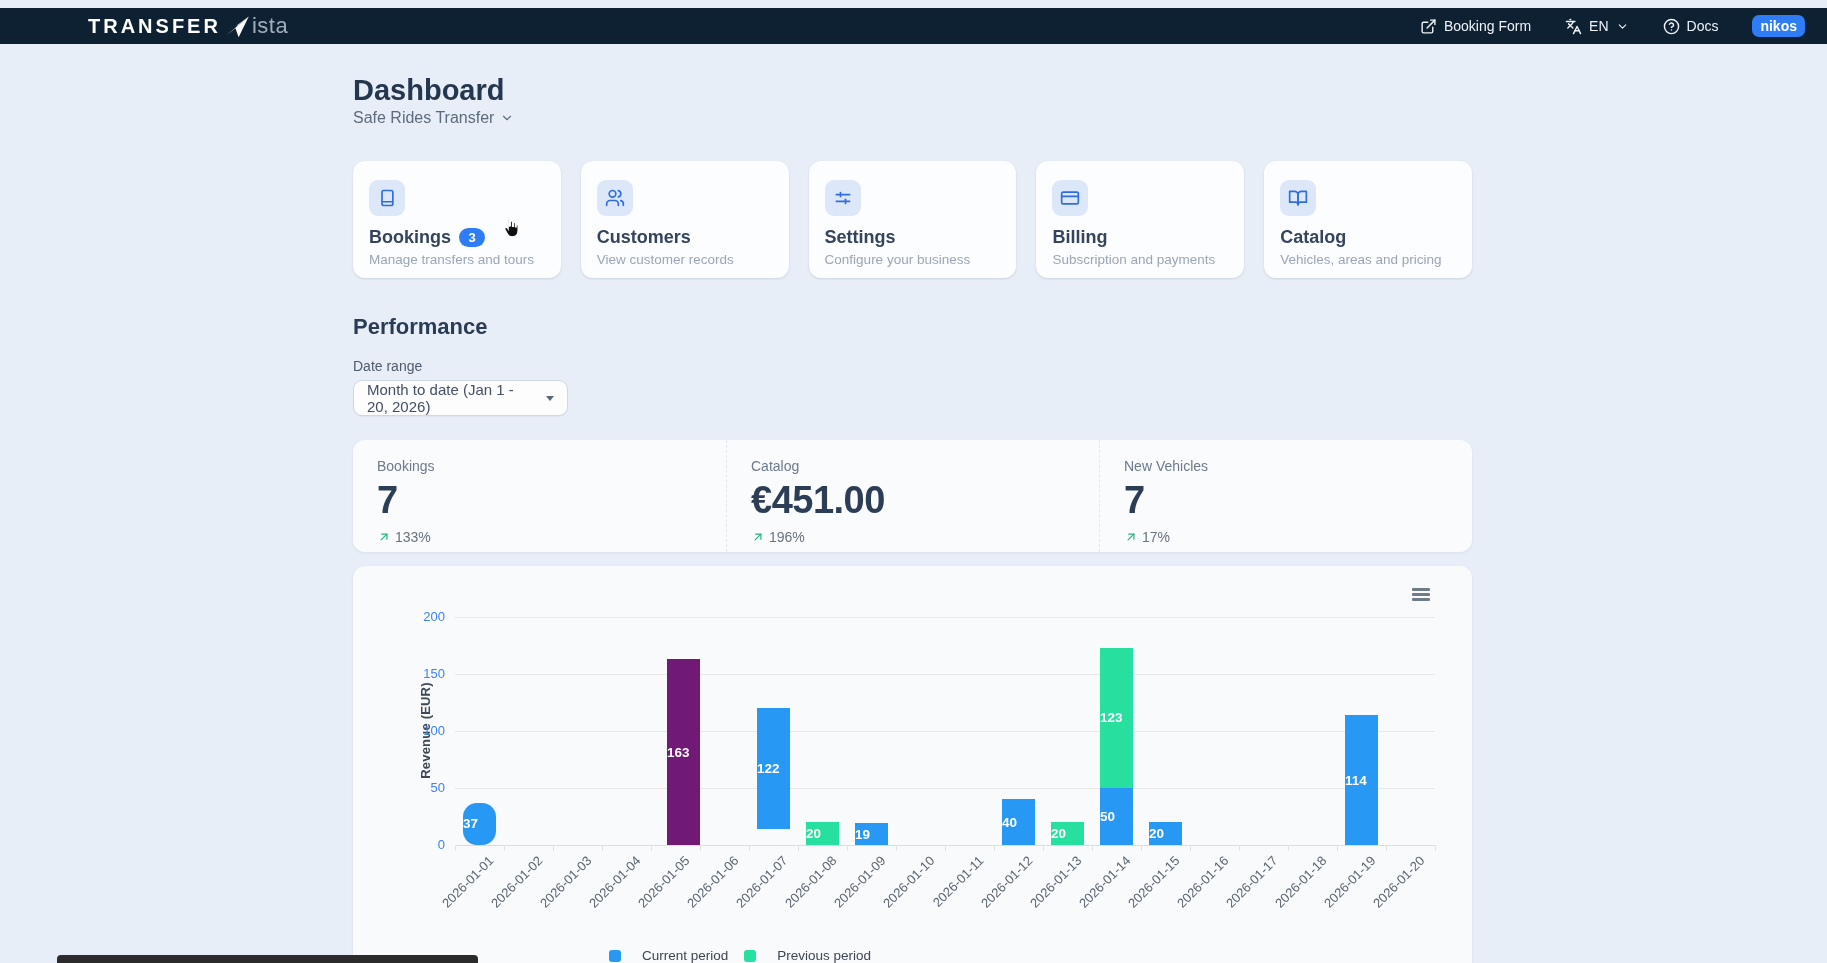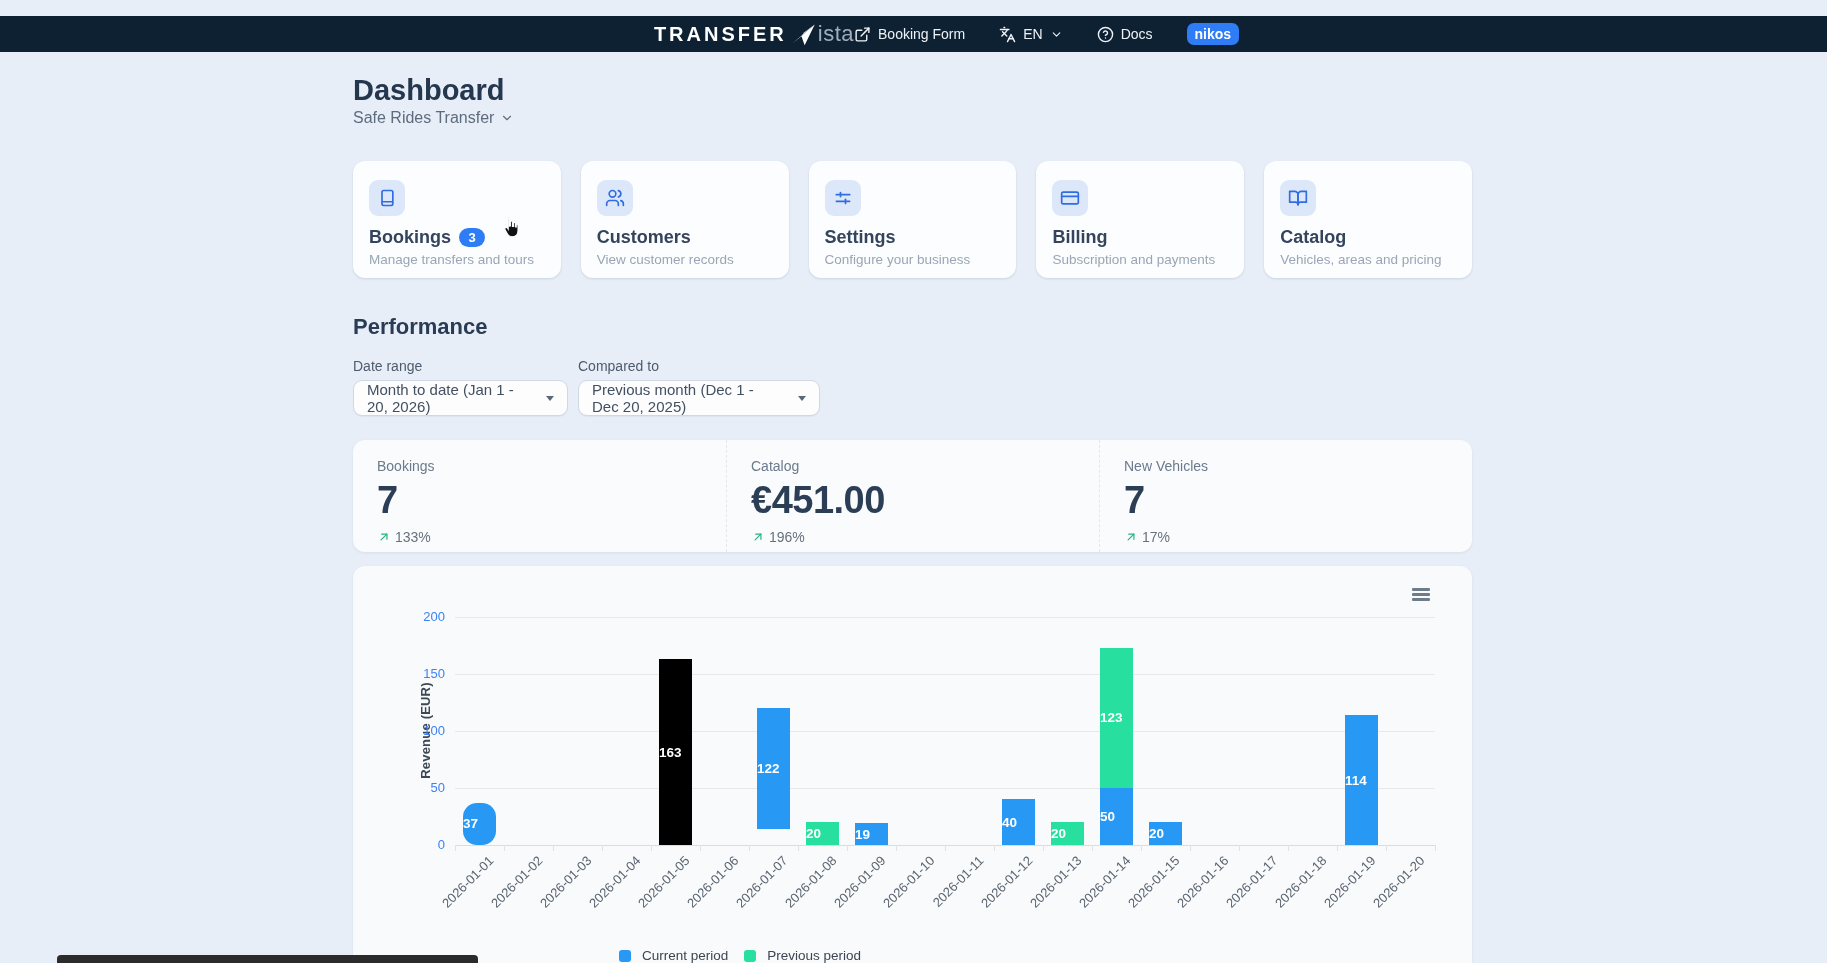--- a/index.html
+++ b/index.html
@@ -12,8 +12,8 @@
   }
   
   .navbar {
-    position:absolute; top:16px; left:0; width:1827px; height:36px;
-    background:#0e2133; display:flex; align-items:center; justify-content:center;
+    position:absolute; top:8px; left:0; width:1827px; height:36px;
+    background:#0e2133; display:flex; align-items:center; justify-content:space-between;
     padding:0 22px 0 88px; color:#e9eef5;
   }
   .logo { display:flex; align-items:center; cursor:pointer; }

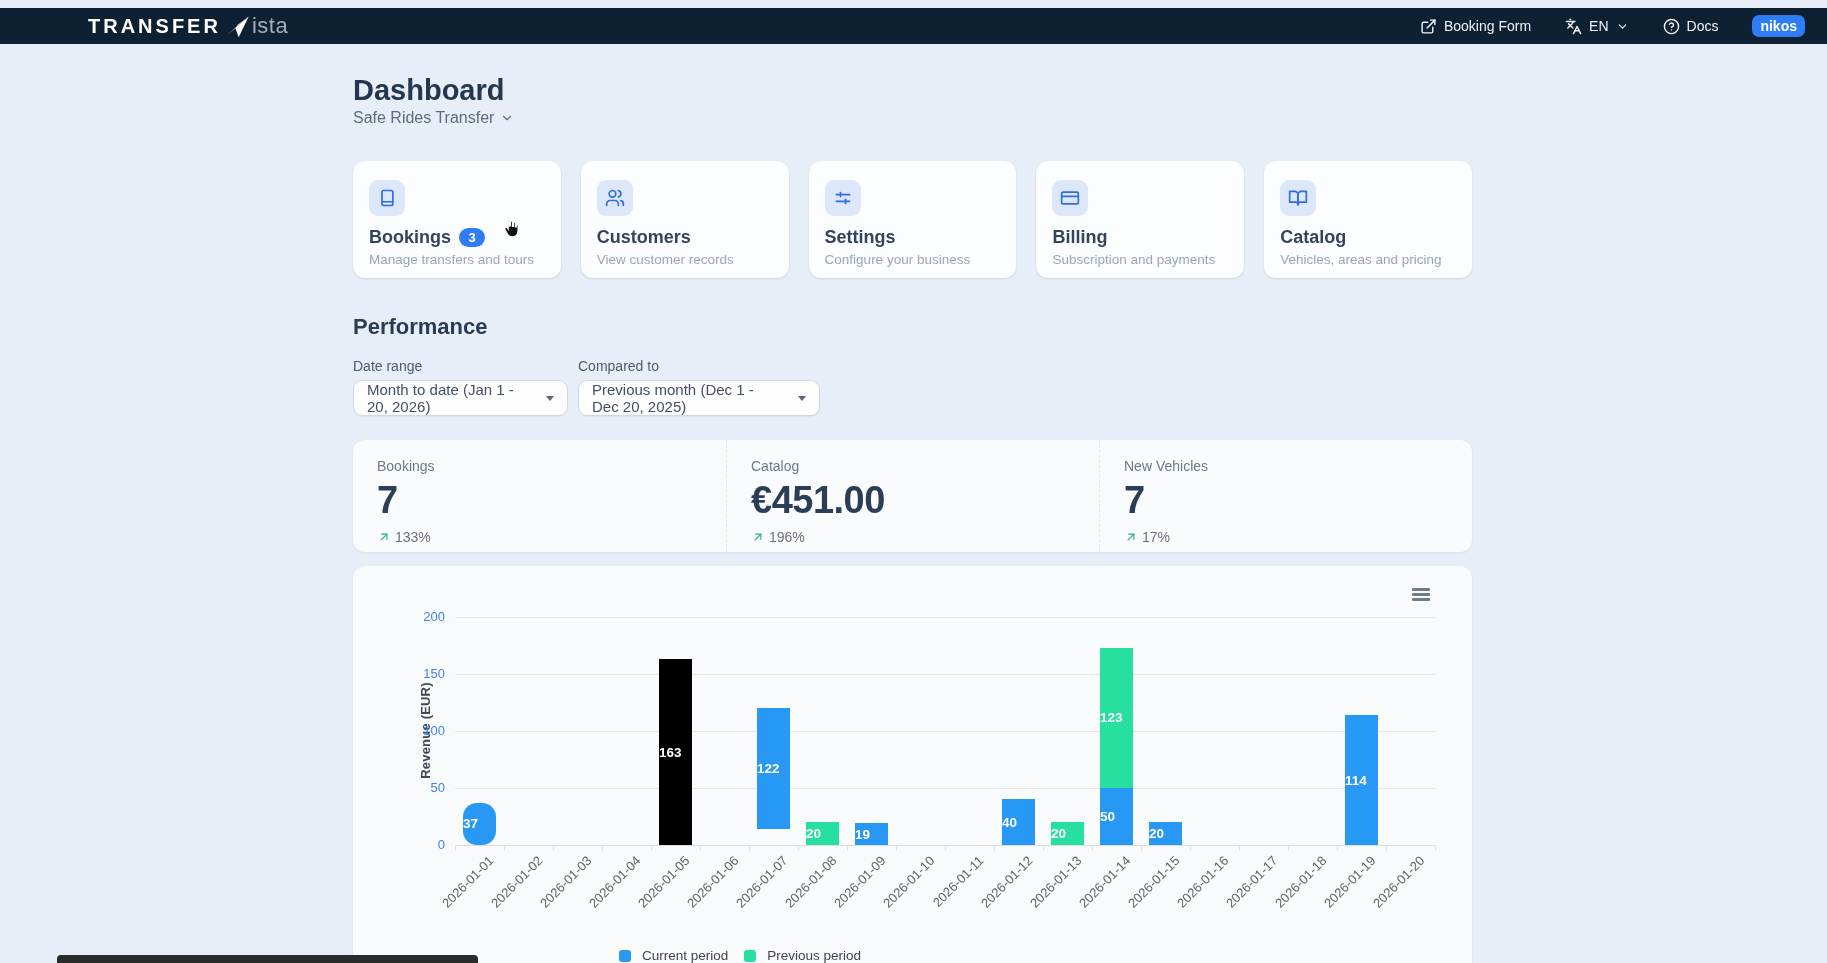--- a/index.html
+++ b/index.html
@@ -242,13 +242,6 @@
       <div class="filter-label">Date range</div>
       <div class="select select-1">
         <span>Month to date (Jan 1 - 20, 2026)</span>
-        <i class="caret"></i>
-      </div>
-    </div>
-    <div>
-      <div class="filter-label">Compared to</div>
-      <div class="select select-2">
-        <span>Previous month (Dec 1 - Dec 20, 2025)</span>
         <i class="caret"></i>
       </div>
     </div>

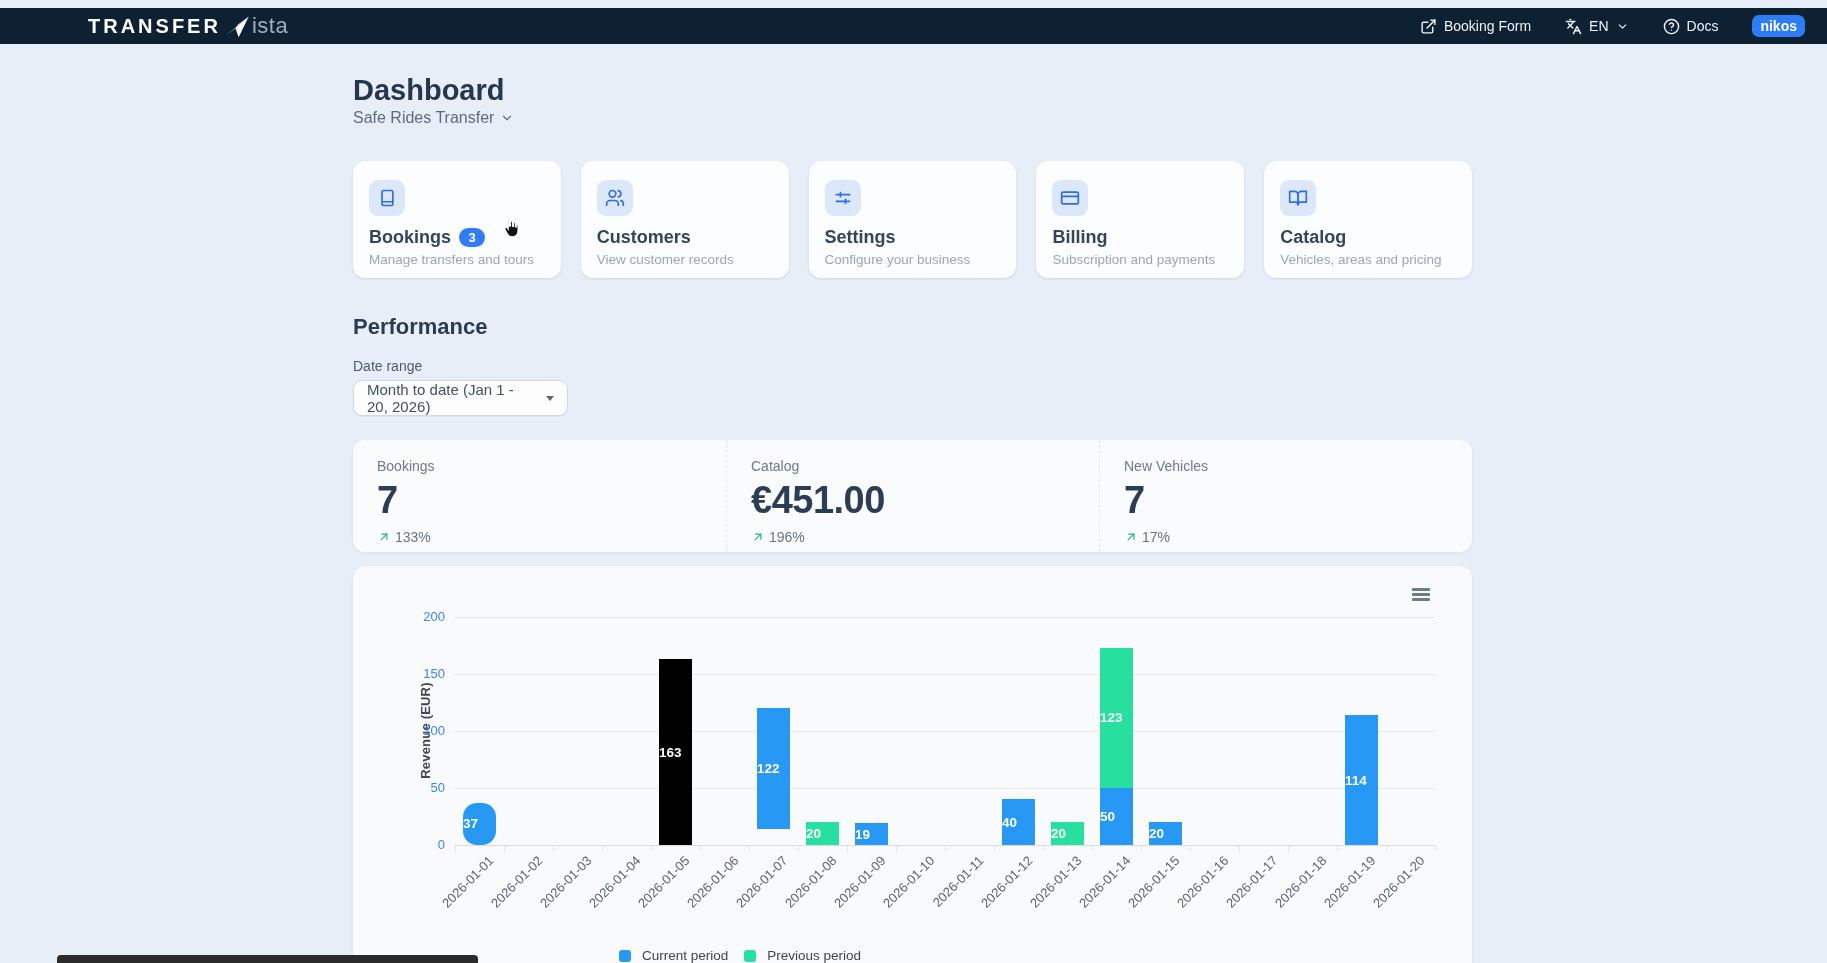--- a/index.html
+++ b/index.html
@@ -314,7 +314,7 @@
         <div class="xlabel" style="left: 27.5px; top: 236px;">2026-01-04</div>
         <div class="xtickmark" style="left: 196px;"></div>
         <div class="xlabel" style="left: 76.5px; top: 236px;">2026-01-05</div>
-        <div class="bar" style="left: 204px; bottom: 0px; height: 185.82px; background: #000000;">
+        <div class="bar" style="left: 212px; bottom: 0px; height: 185.82px; background: #701a75;">
           <span class="bar-label">163</span>
         </div>
         <div class="xtickmark" style="left: 245px;"></div>

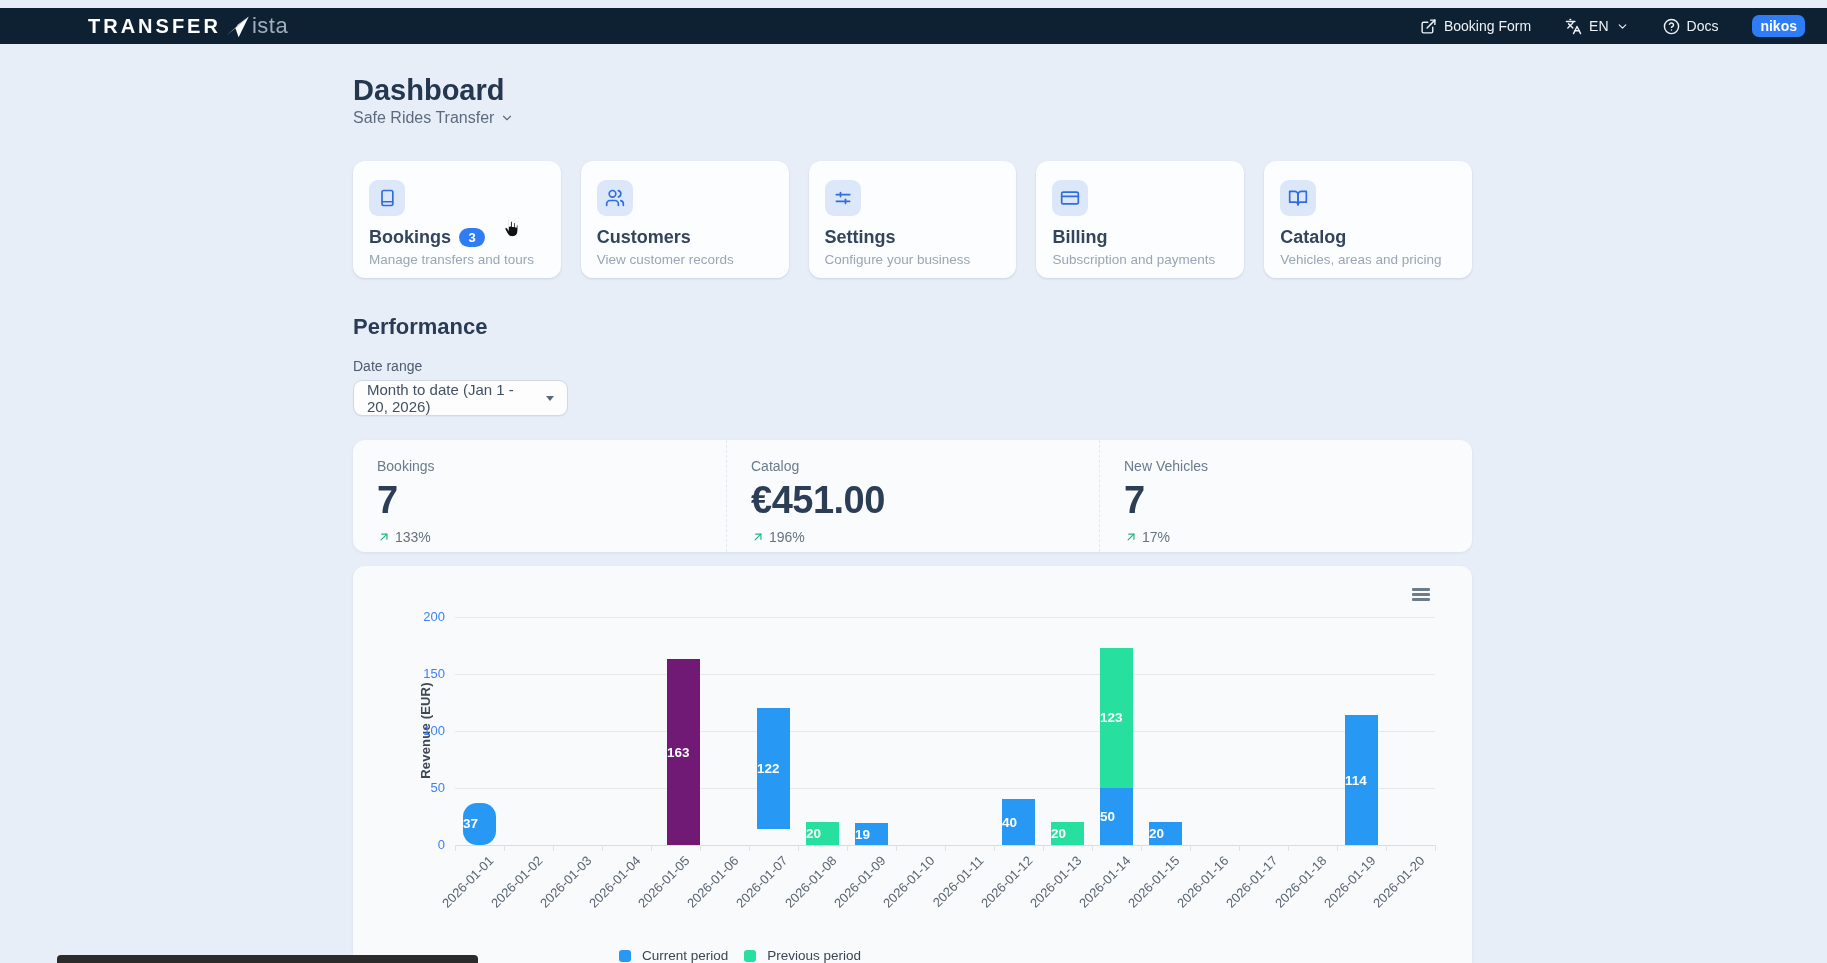--- a/index.html
+++ b/index.html
@@ -102,7 +102,7 @@
   .bar { position:absolute; width:33px; display:flex; align-items:center; justify-content:flex-start; }
   .bar-label { color:#fff; font-size:13.5px; font-weight:600; }
   .legend { position:absolute; left:0; top:382px; width:774px; display:flex; justify-content:center; gap:16px; }
-  .legend-item { display:flex; align-items:center; gap:11px; font-size:13.5px; color:#3c4652; cursor:pointer; }
+  .legend-item { display:flex; align-items:center; gap:21px; font-size:13.5px; color:#3c4652; cursor:pointer; }
   .legend-marker { width:12px; height:12px; border-radius:3px; flex:none; }
   
   .cursor-overlay { position:absolute; left:498px; top:216px; width:24px; height:24px; pointer-events:none; }

